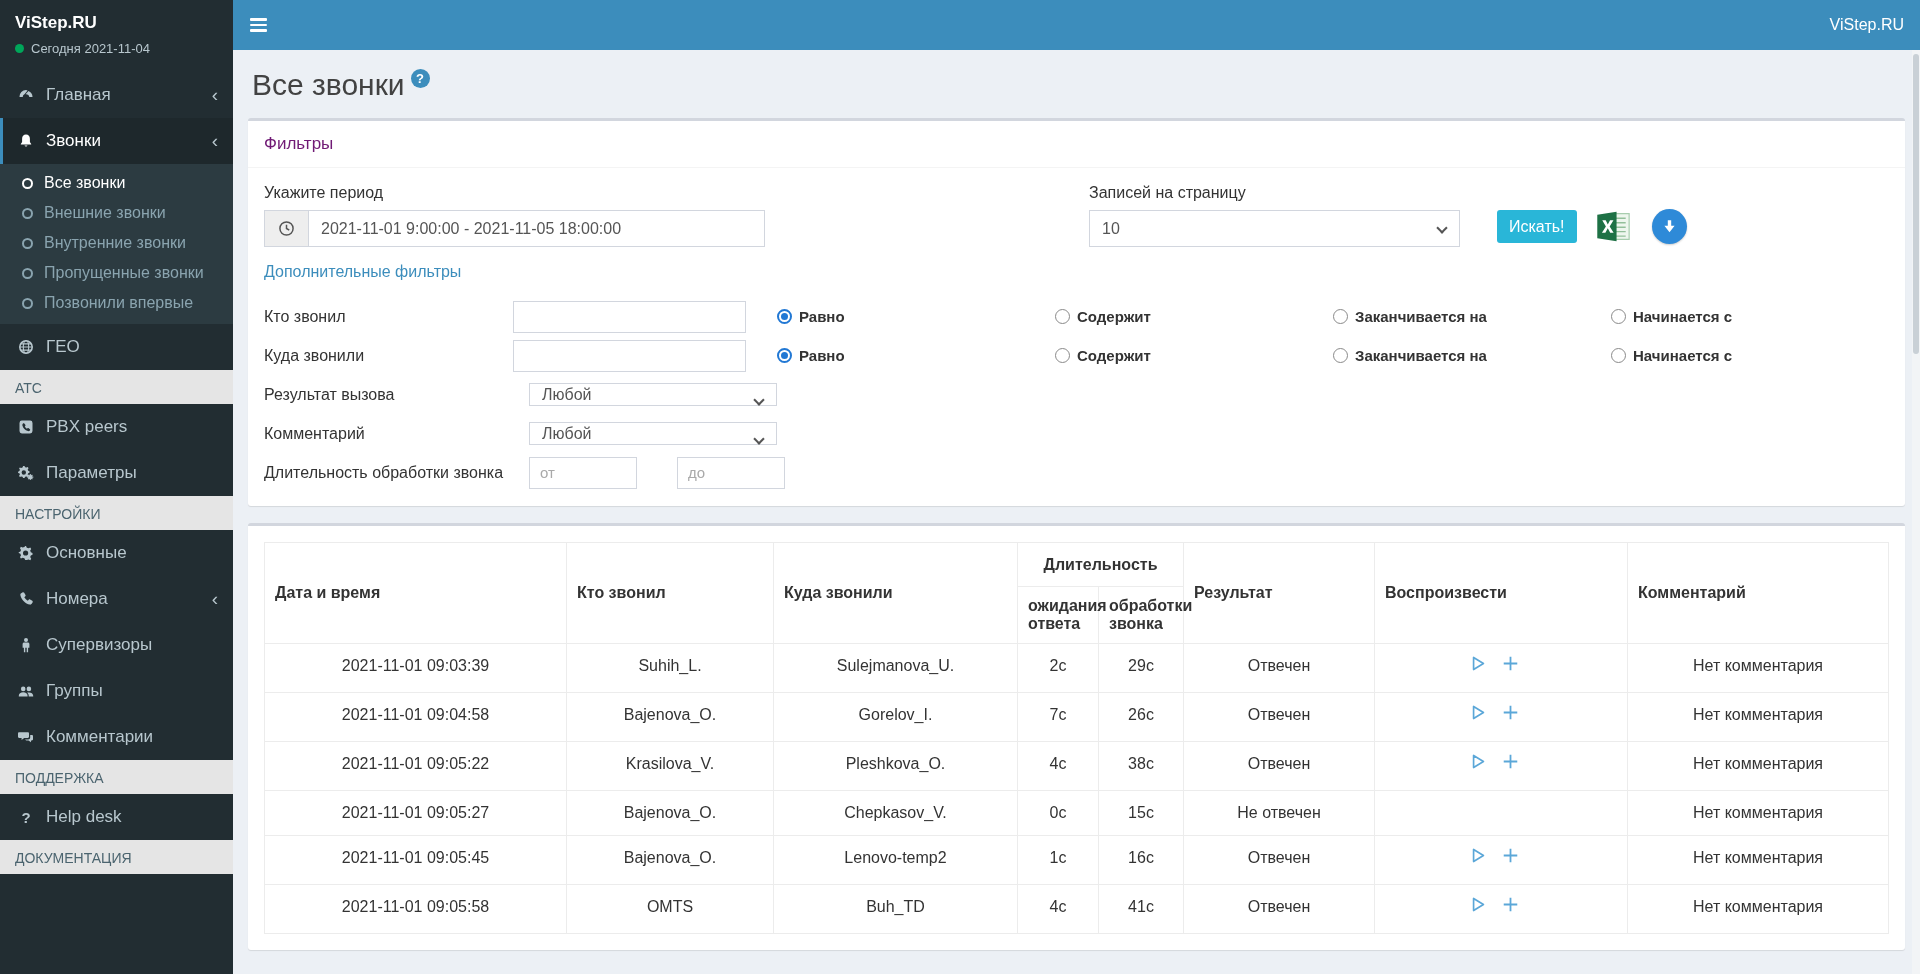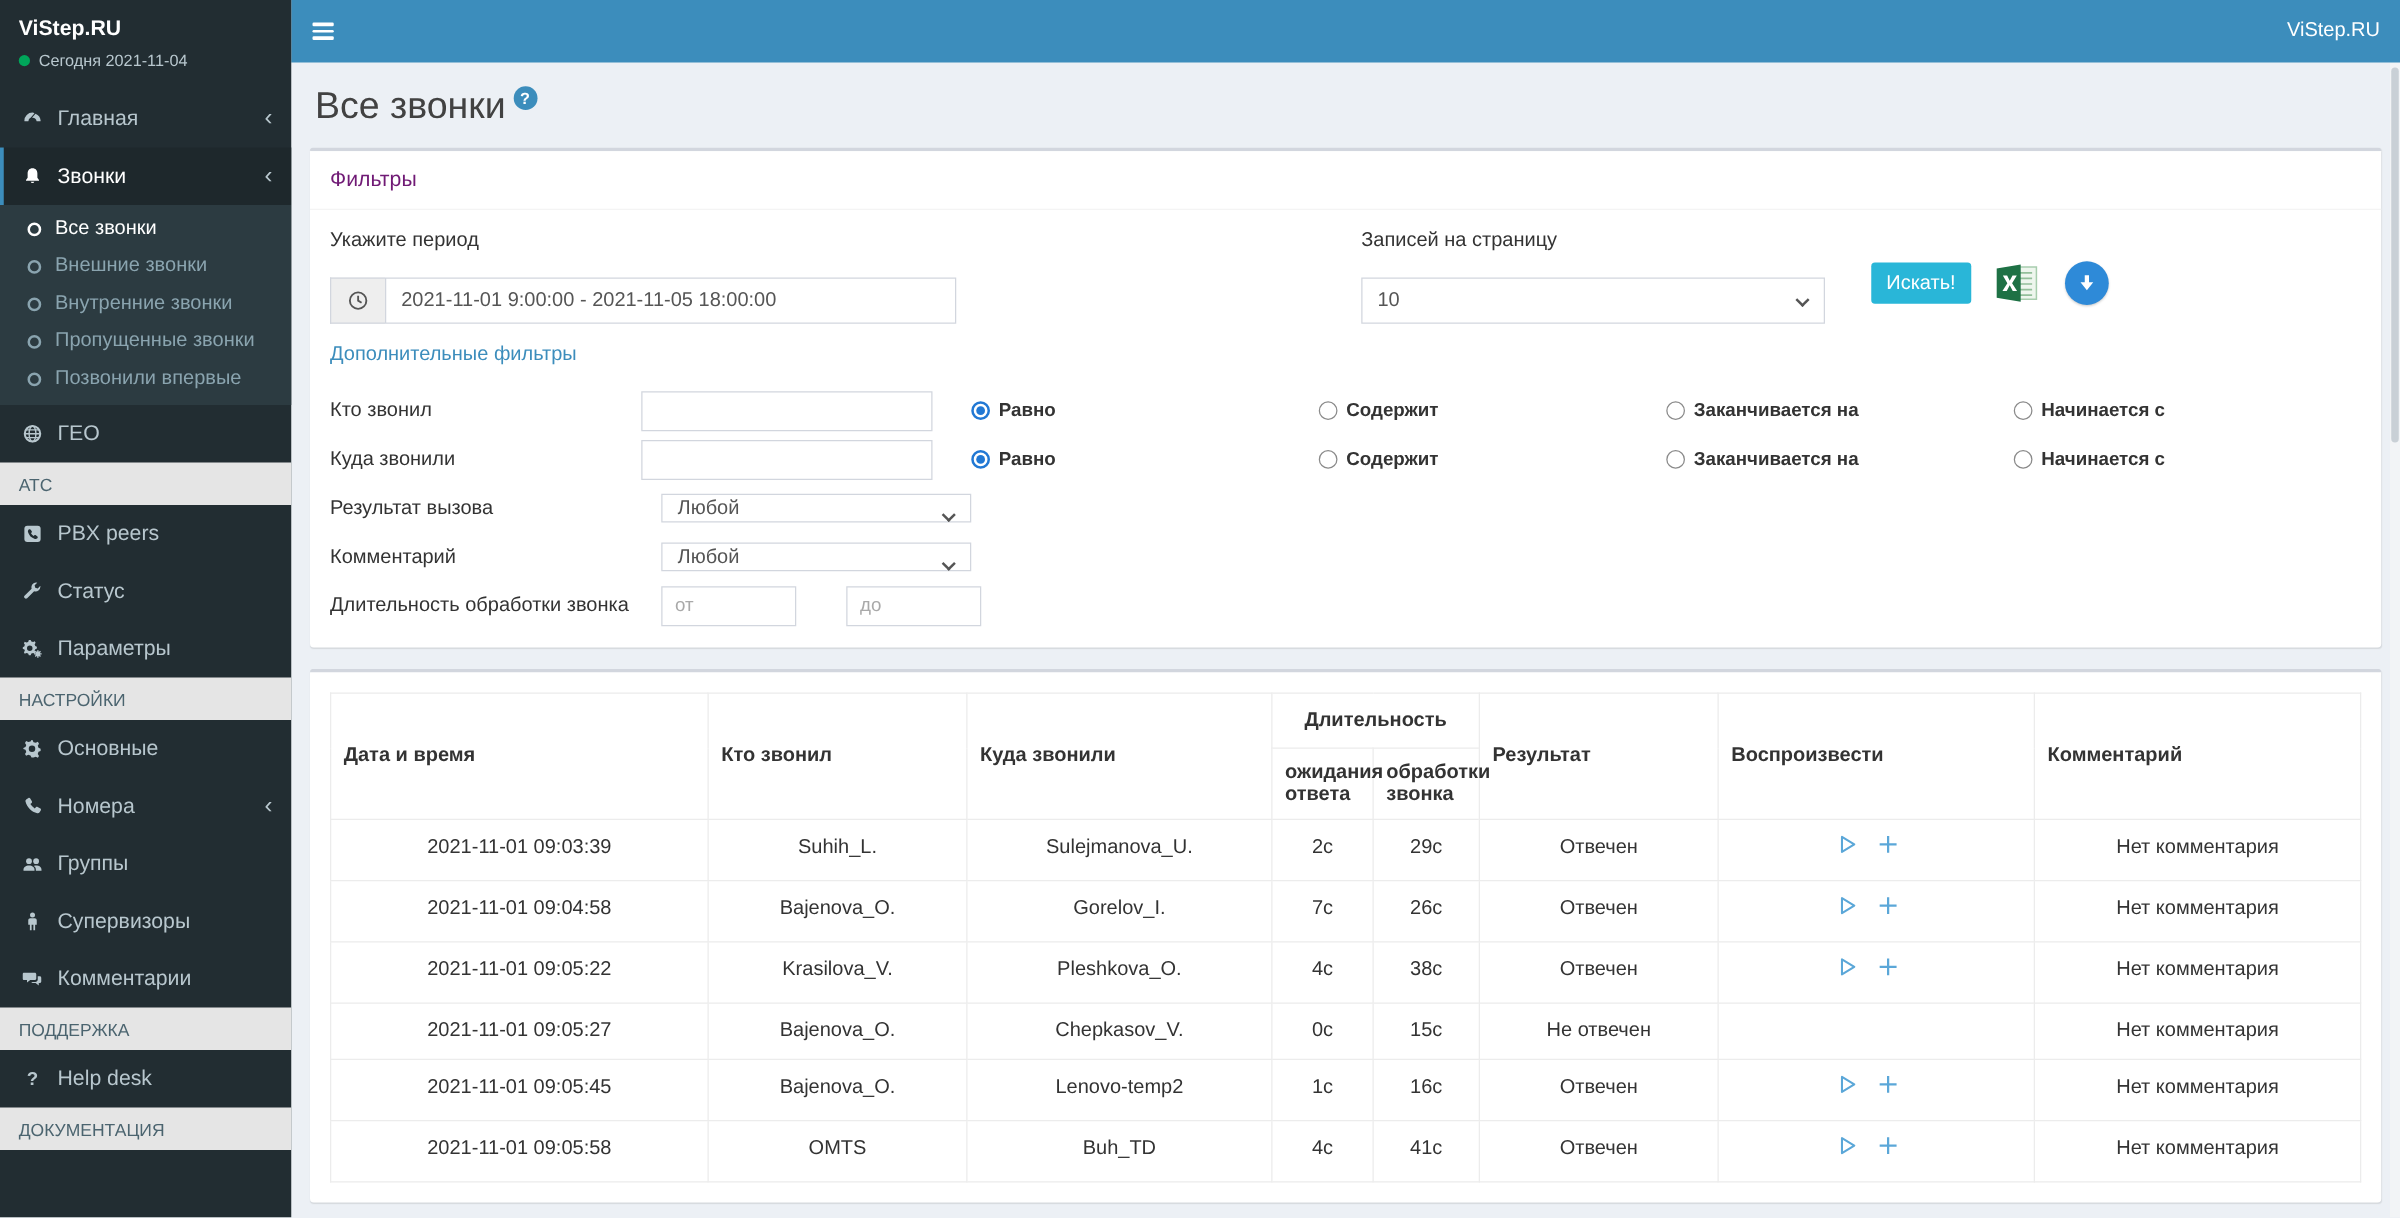--- a/index.html
+++ b/index.html
@@ -45,7 +45,7 @@
   .box-header.big { font-size:21px; padding:14px 16px; }
   .box-body { padding:16px; }
 
-  .flabel { font-size:16px; color:#333; margin-bottom:20px; display:block; }
+  .flabel { font-size:16px; color:#333; margin-bottom:8px; display:block; }
   .filters-top { display:flex; align-items:flex-start; margin-bottom:16px; }
   .fg-period { width:501px; }
   .input-group { display:flex; height:37px; }

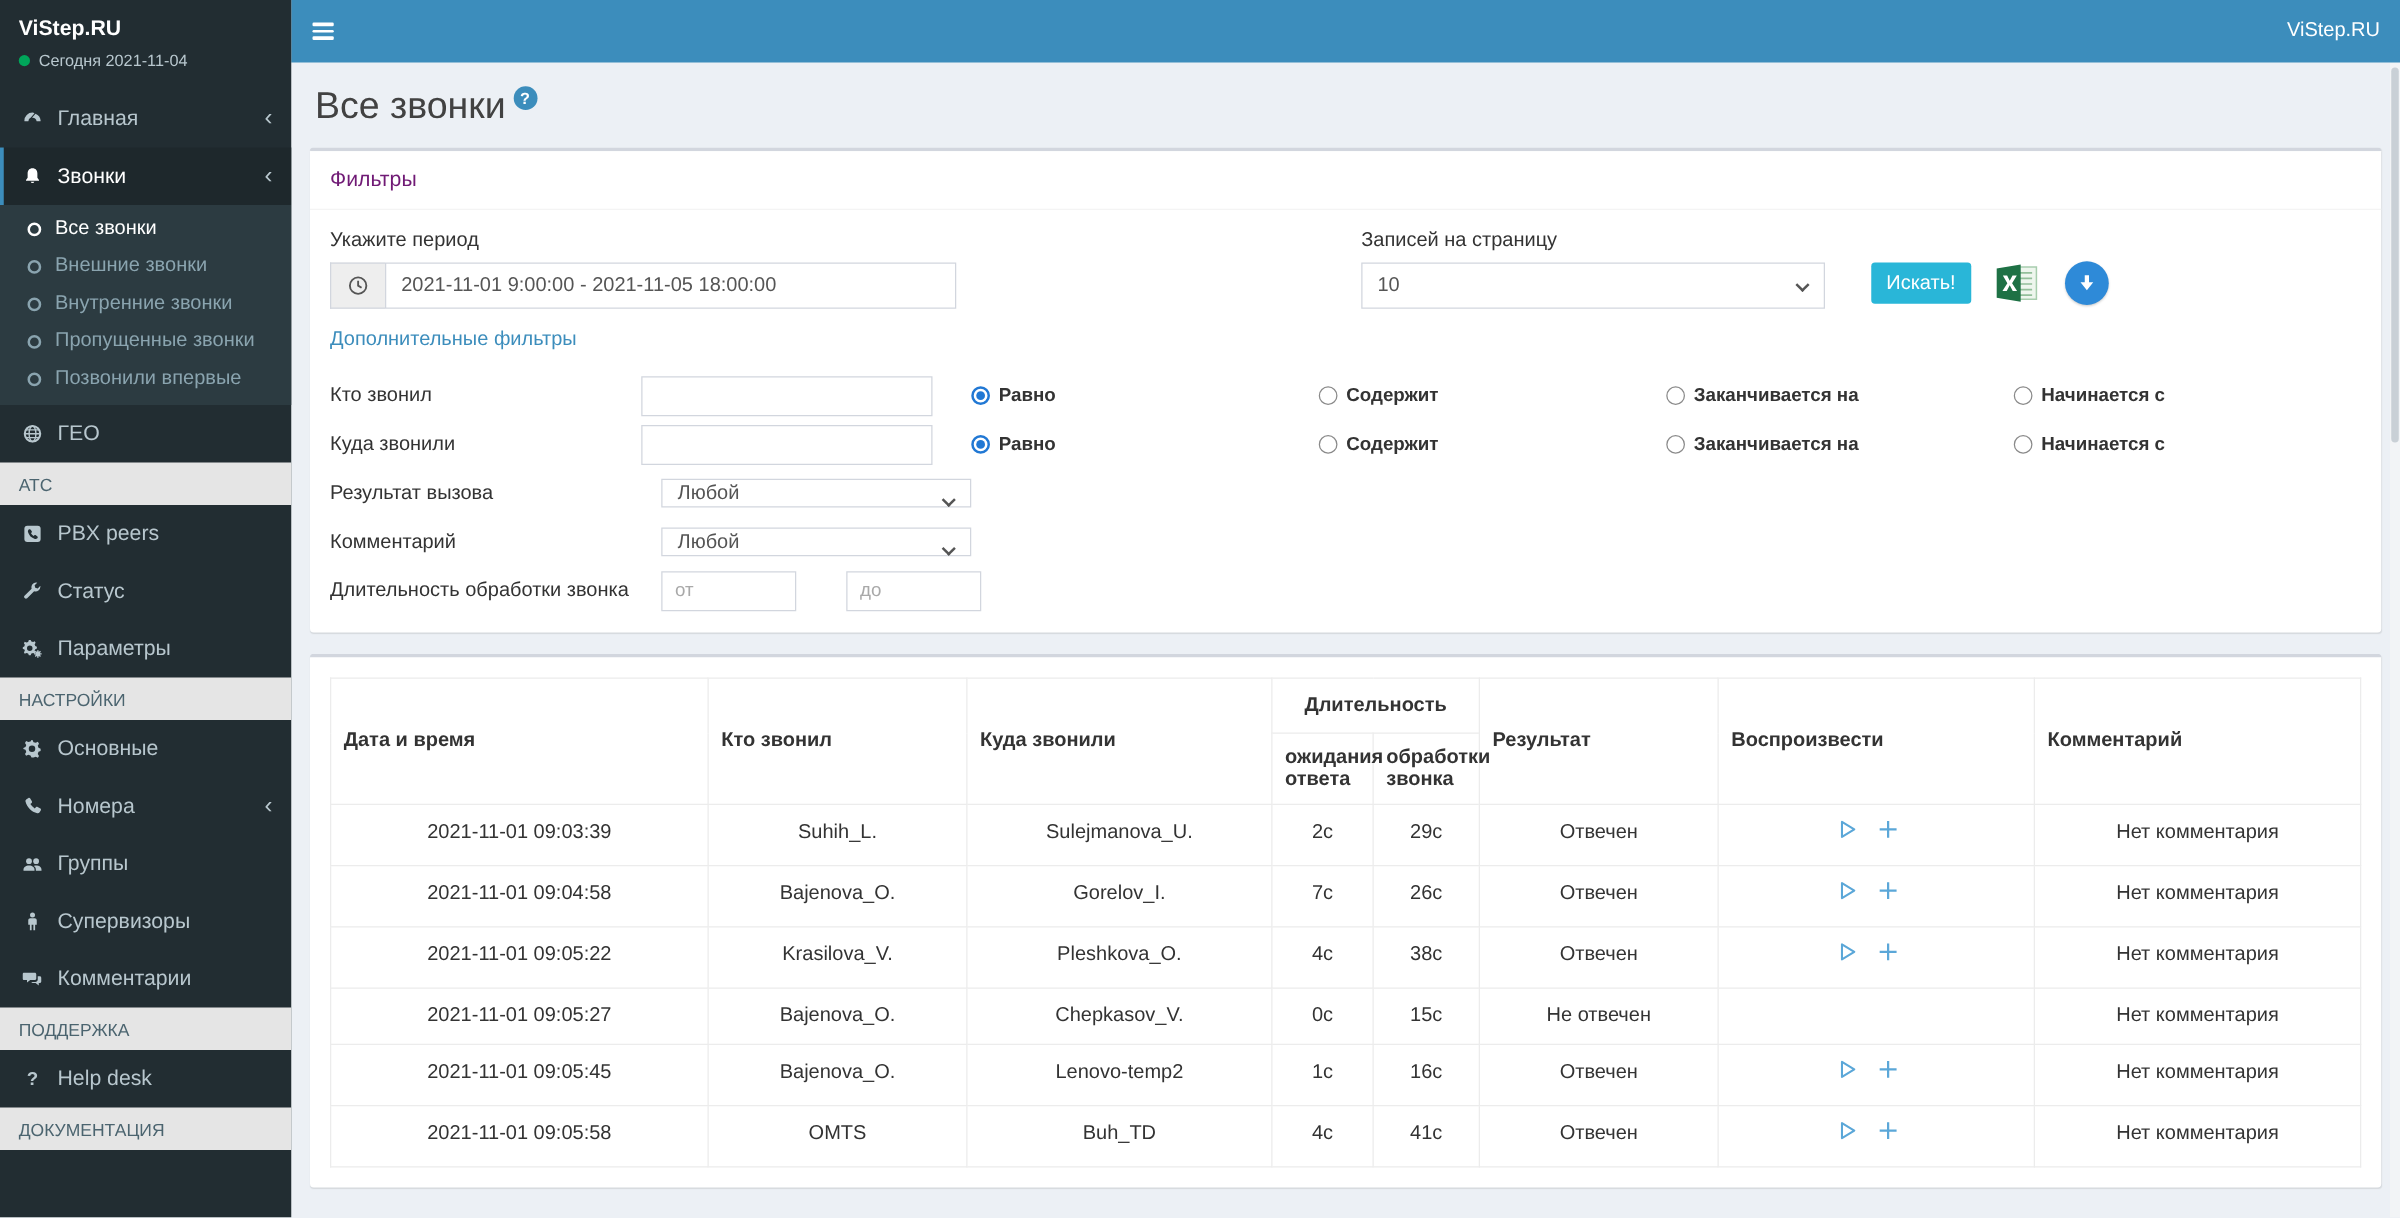--- a/index.html
+++ b/index.html
@@ -169,14 +169,6 @@
           </svg>
         </span>
         <span>PBX peers</span>
-      </div>
-      <div class="nav-item" data-name="sidebar-item-status">
-        <span class="icon" data-name="wrench-icon">
-          <svg viewBox="0 0 16 16" fill="currentColor">
-            <path d="M14.3 4.2a3.8 3.8 0 0 1-5 3.7l-5.6 5.7a1.5 1.5 0 0 1-2.1-2.1l5.7-5.6a3.8 3.8 0 0 1 4.5-4.8L9.7 3.2l.5 2 2 .5 2.1-2.1z"></path>
-          </svg>
-        </span>
-        <span>Статус</span>
       </div>
       <div class="nav-item" data-name="sidebar-item-parameters">
         <span class="icon" data-name="cogs-icon">

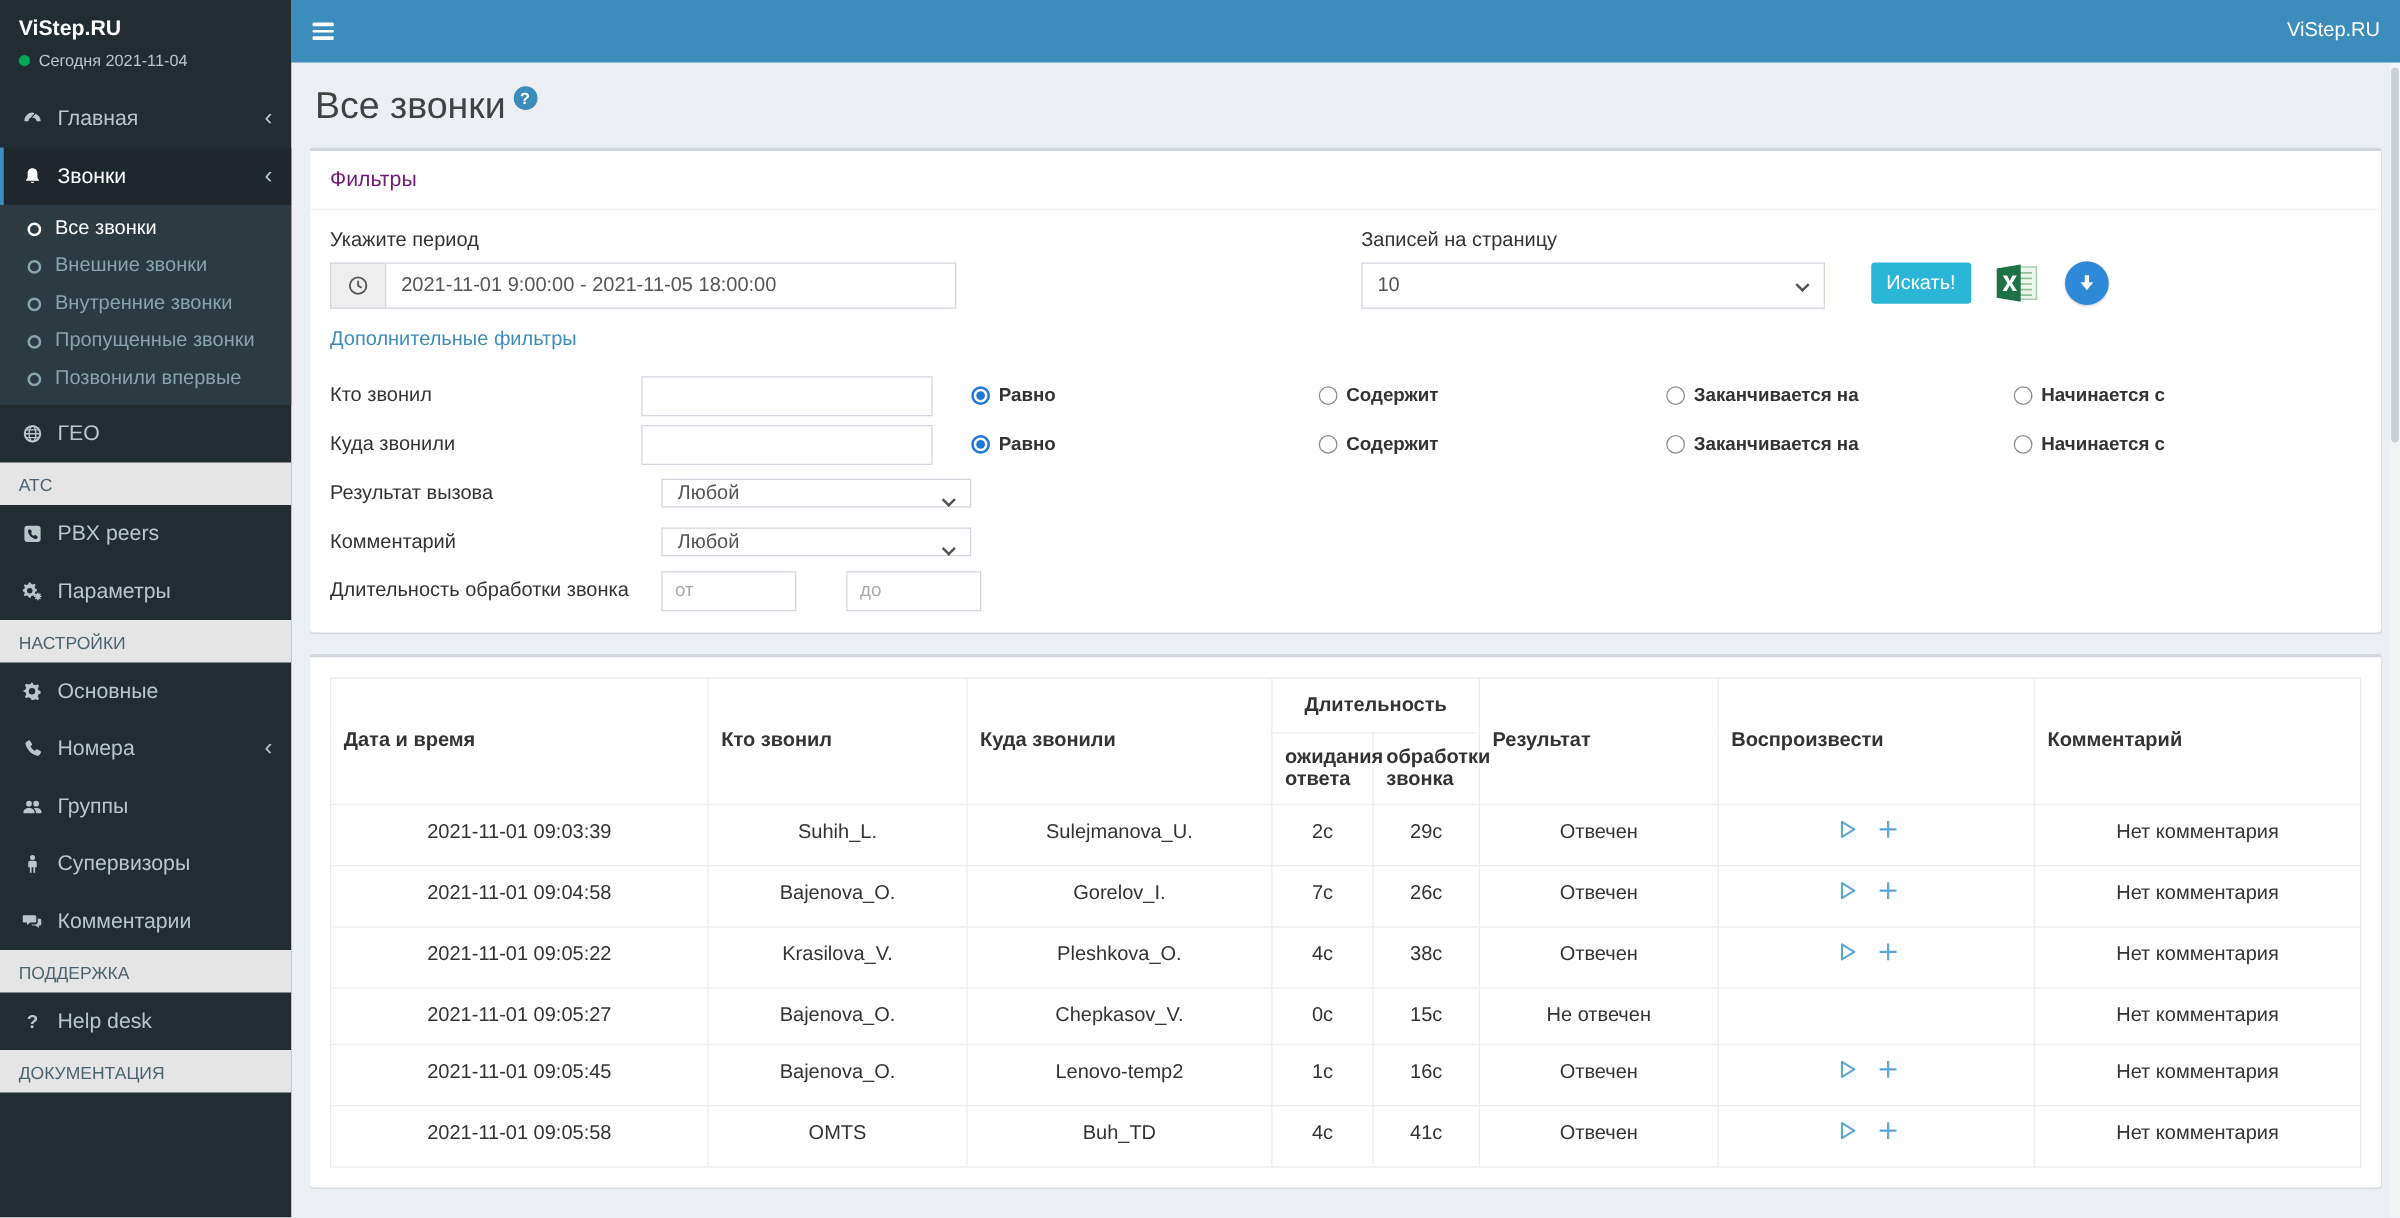--- a/index.html
+++ b/index.html
@@ -198,6 +198,15 @@
         <span>Номера</span>
         <span class="chev-l" data-name="chevron-left-icon">‹</span>
       </div>
+      <div class="nav-item" data-name="sidebar-item-supervisors">
+        <span class="icon" data-name="male-icon">
+          <svg viewBox="0 0 16 16" fill="currentColor">
+            <circle cx="8" cy="2.9" r="2"></circle>
+            <path d="M6.2 5.5h3.6c.9 0 1.6.7 1.6 1.6v3.7h-1.3v4.4H8.7v-4.4H7.3v4.4H5.9v-4.4H4.6V7.1c0-.9.7-1.6 1.6-1.6z"></path>
+          </svg>
+        </span>
+        <span>Супервизоры</span>
+      </div>
       <div class="nav-item" data-name="sidebar-item-groups">
         <span class="icon" data-name="users-icon">
           <svg viewBox="0 0 16 16" fill="currentColor">
@@ -208,15 +217,6 @@
           </svg>
         </span>
         <span>Группы</span>
-      </div>
-      <div class="nav-item" data-name="sidebar-item-supervisors">
-        <span class="icon" data-name="male-icon">
-          <svg viewBox="0 0 16 16" fill="currentColor">
-            <circle cx="8" cy="2.9" r="2"></circle>
-            <path d="M6.2 5.5h3.6c.9 0 1.6.7 1.6 1.6v3.7h-1.3v4.4H8.7v-4.4H7.3v4.4H5.9v-4.4H4.6V7.1c0-.9.7-1.6 1.6-1.6z"></path>
-          </svg>
-        </span>
-        <span>Супервизоры</span>
       </div>
       <div class="nav-item" data-name="sidebar-item-comments">
         <span class="icon" data-name="comments-icon">

